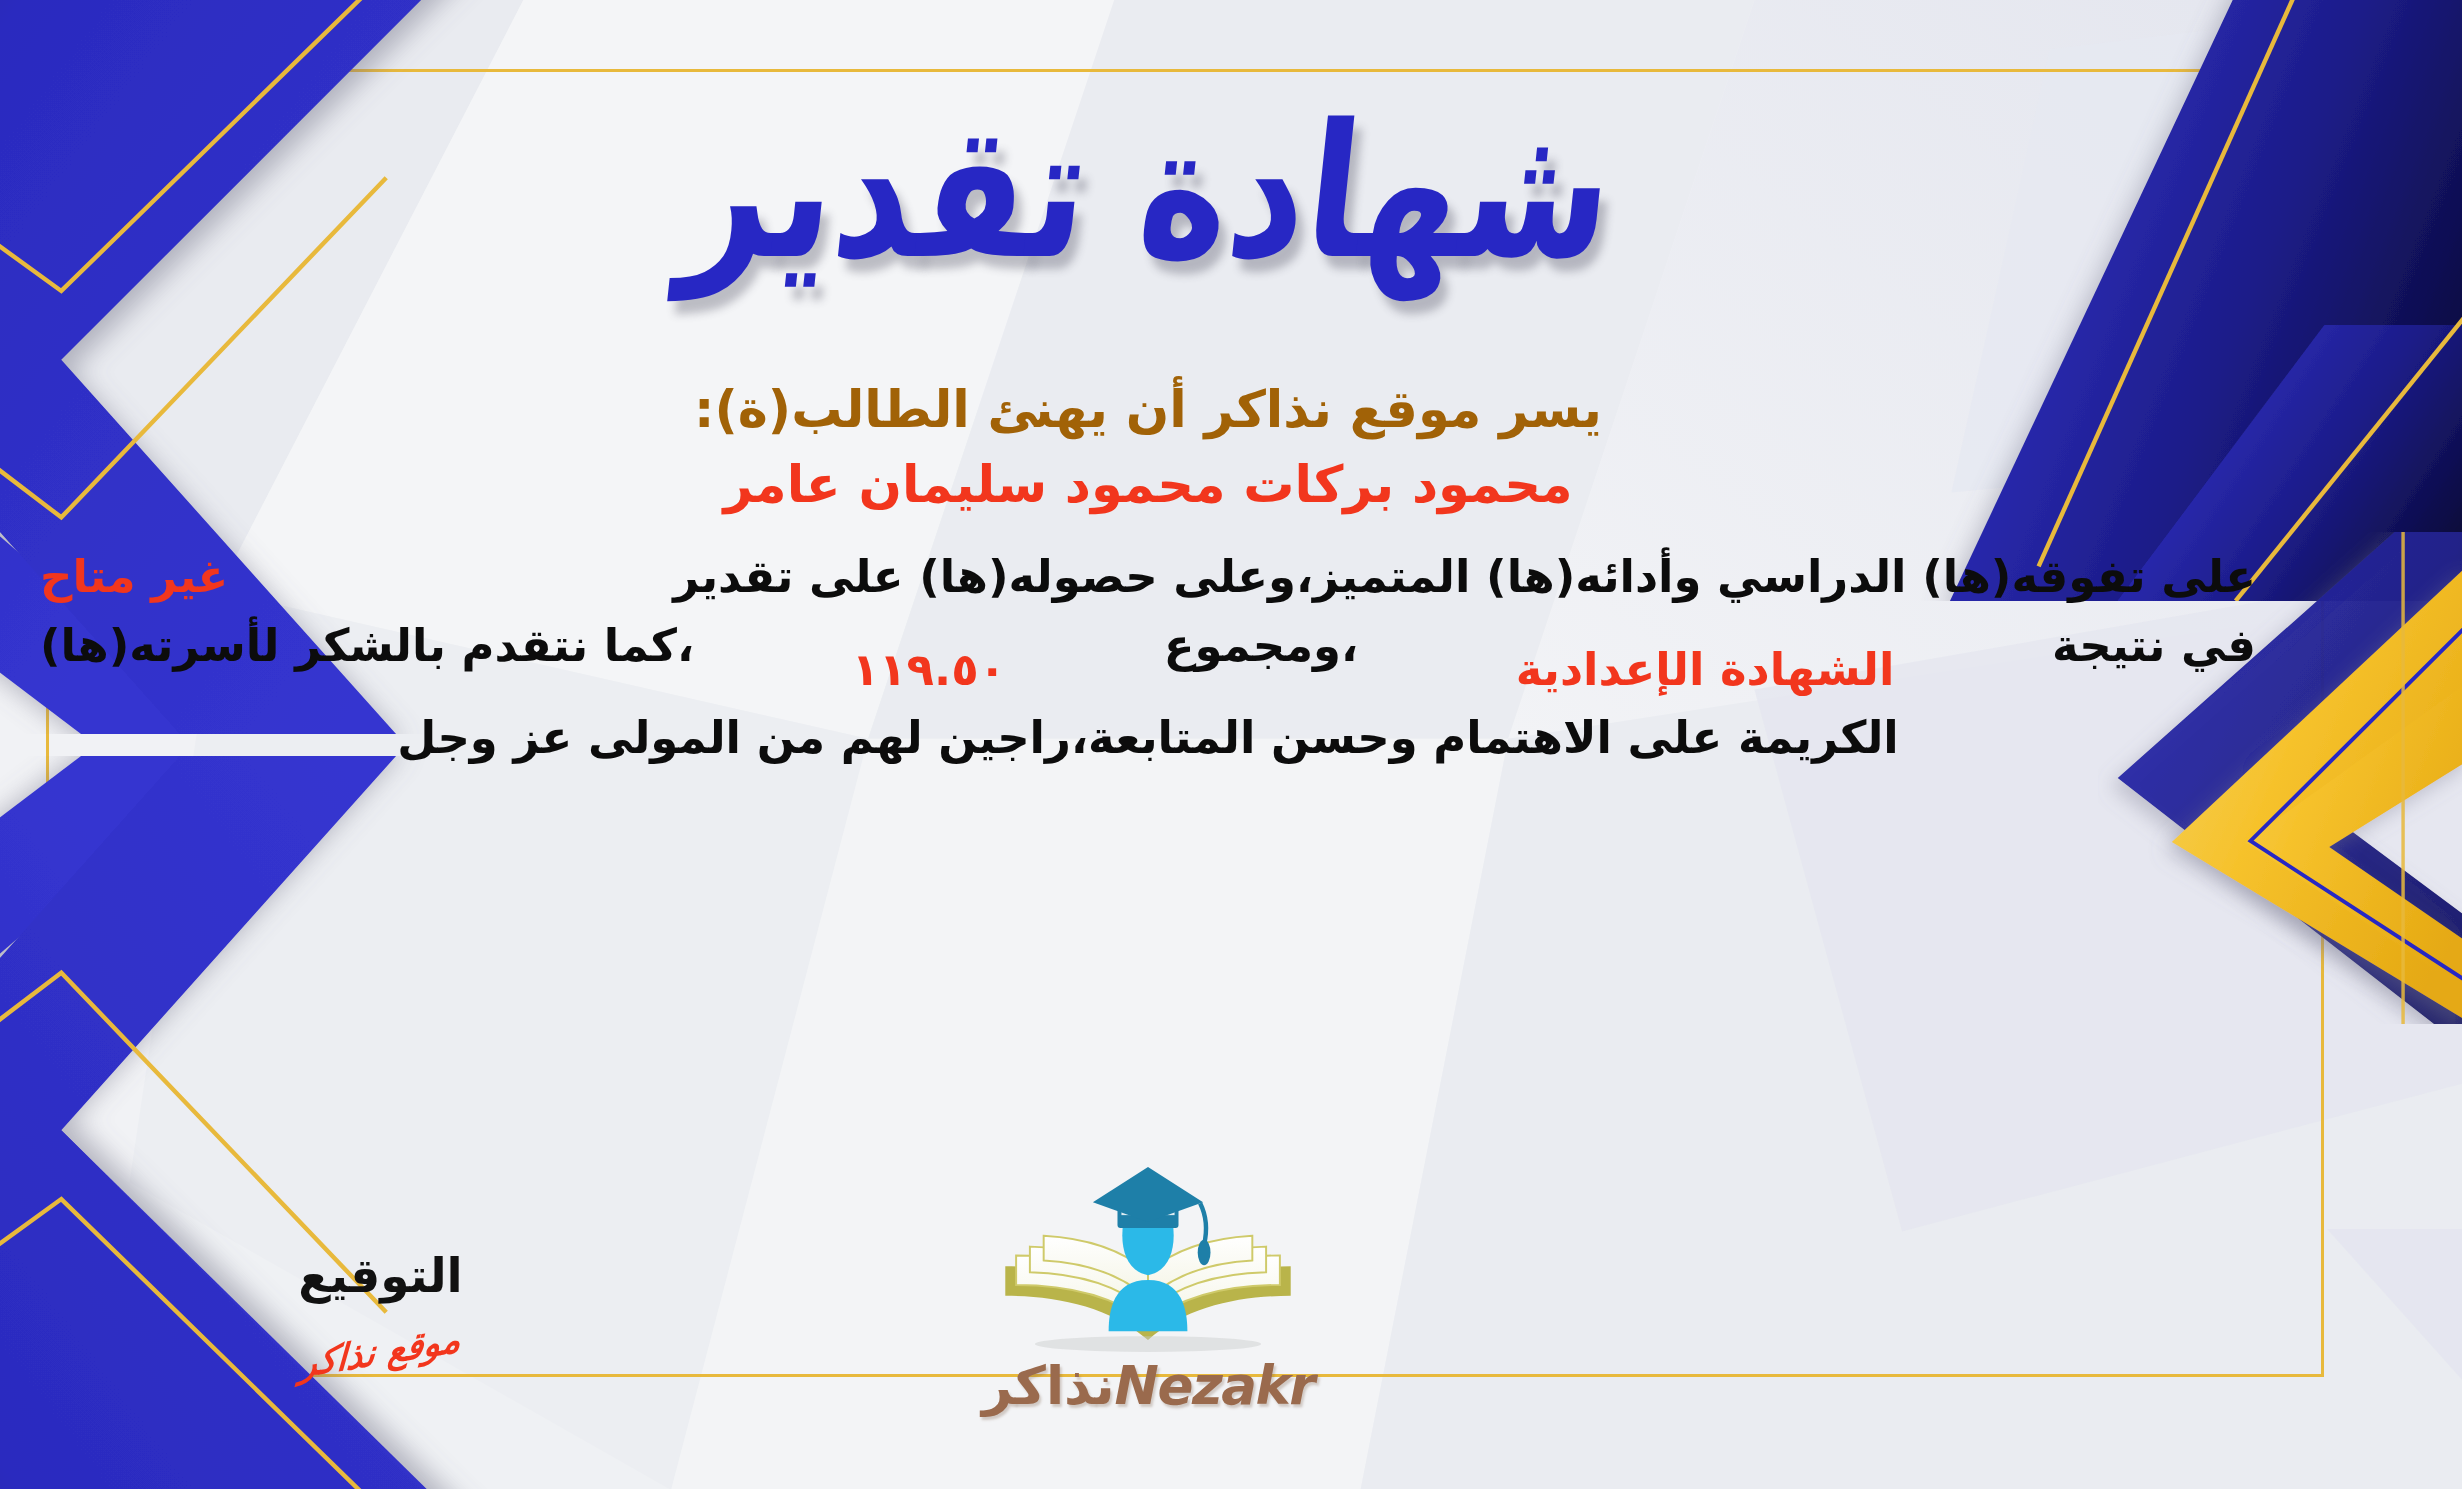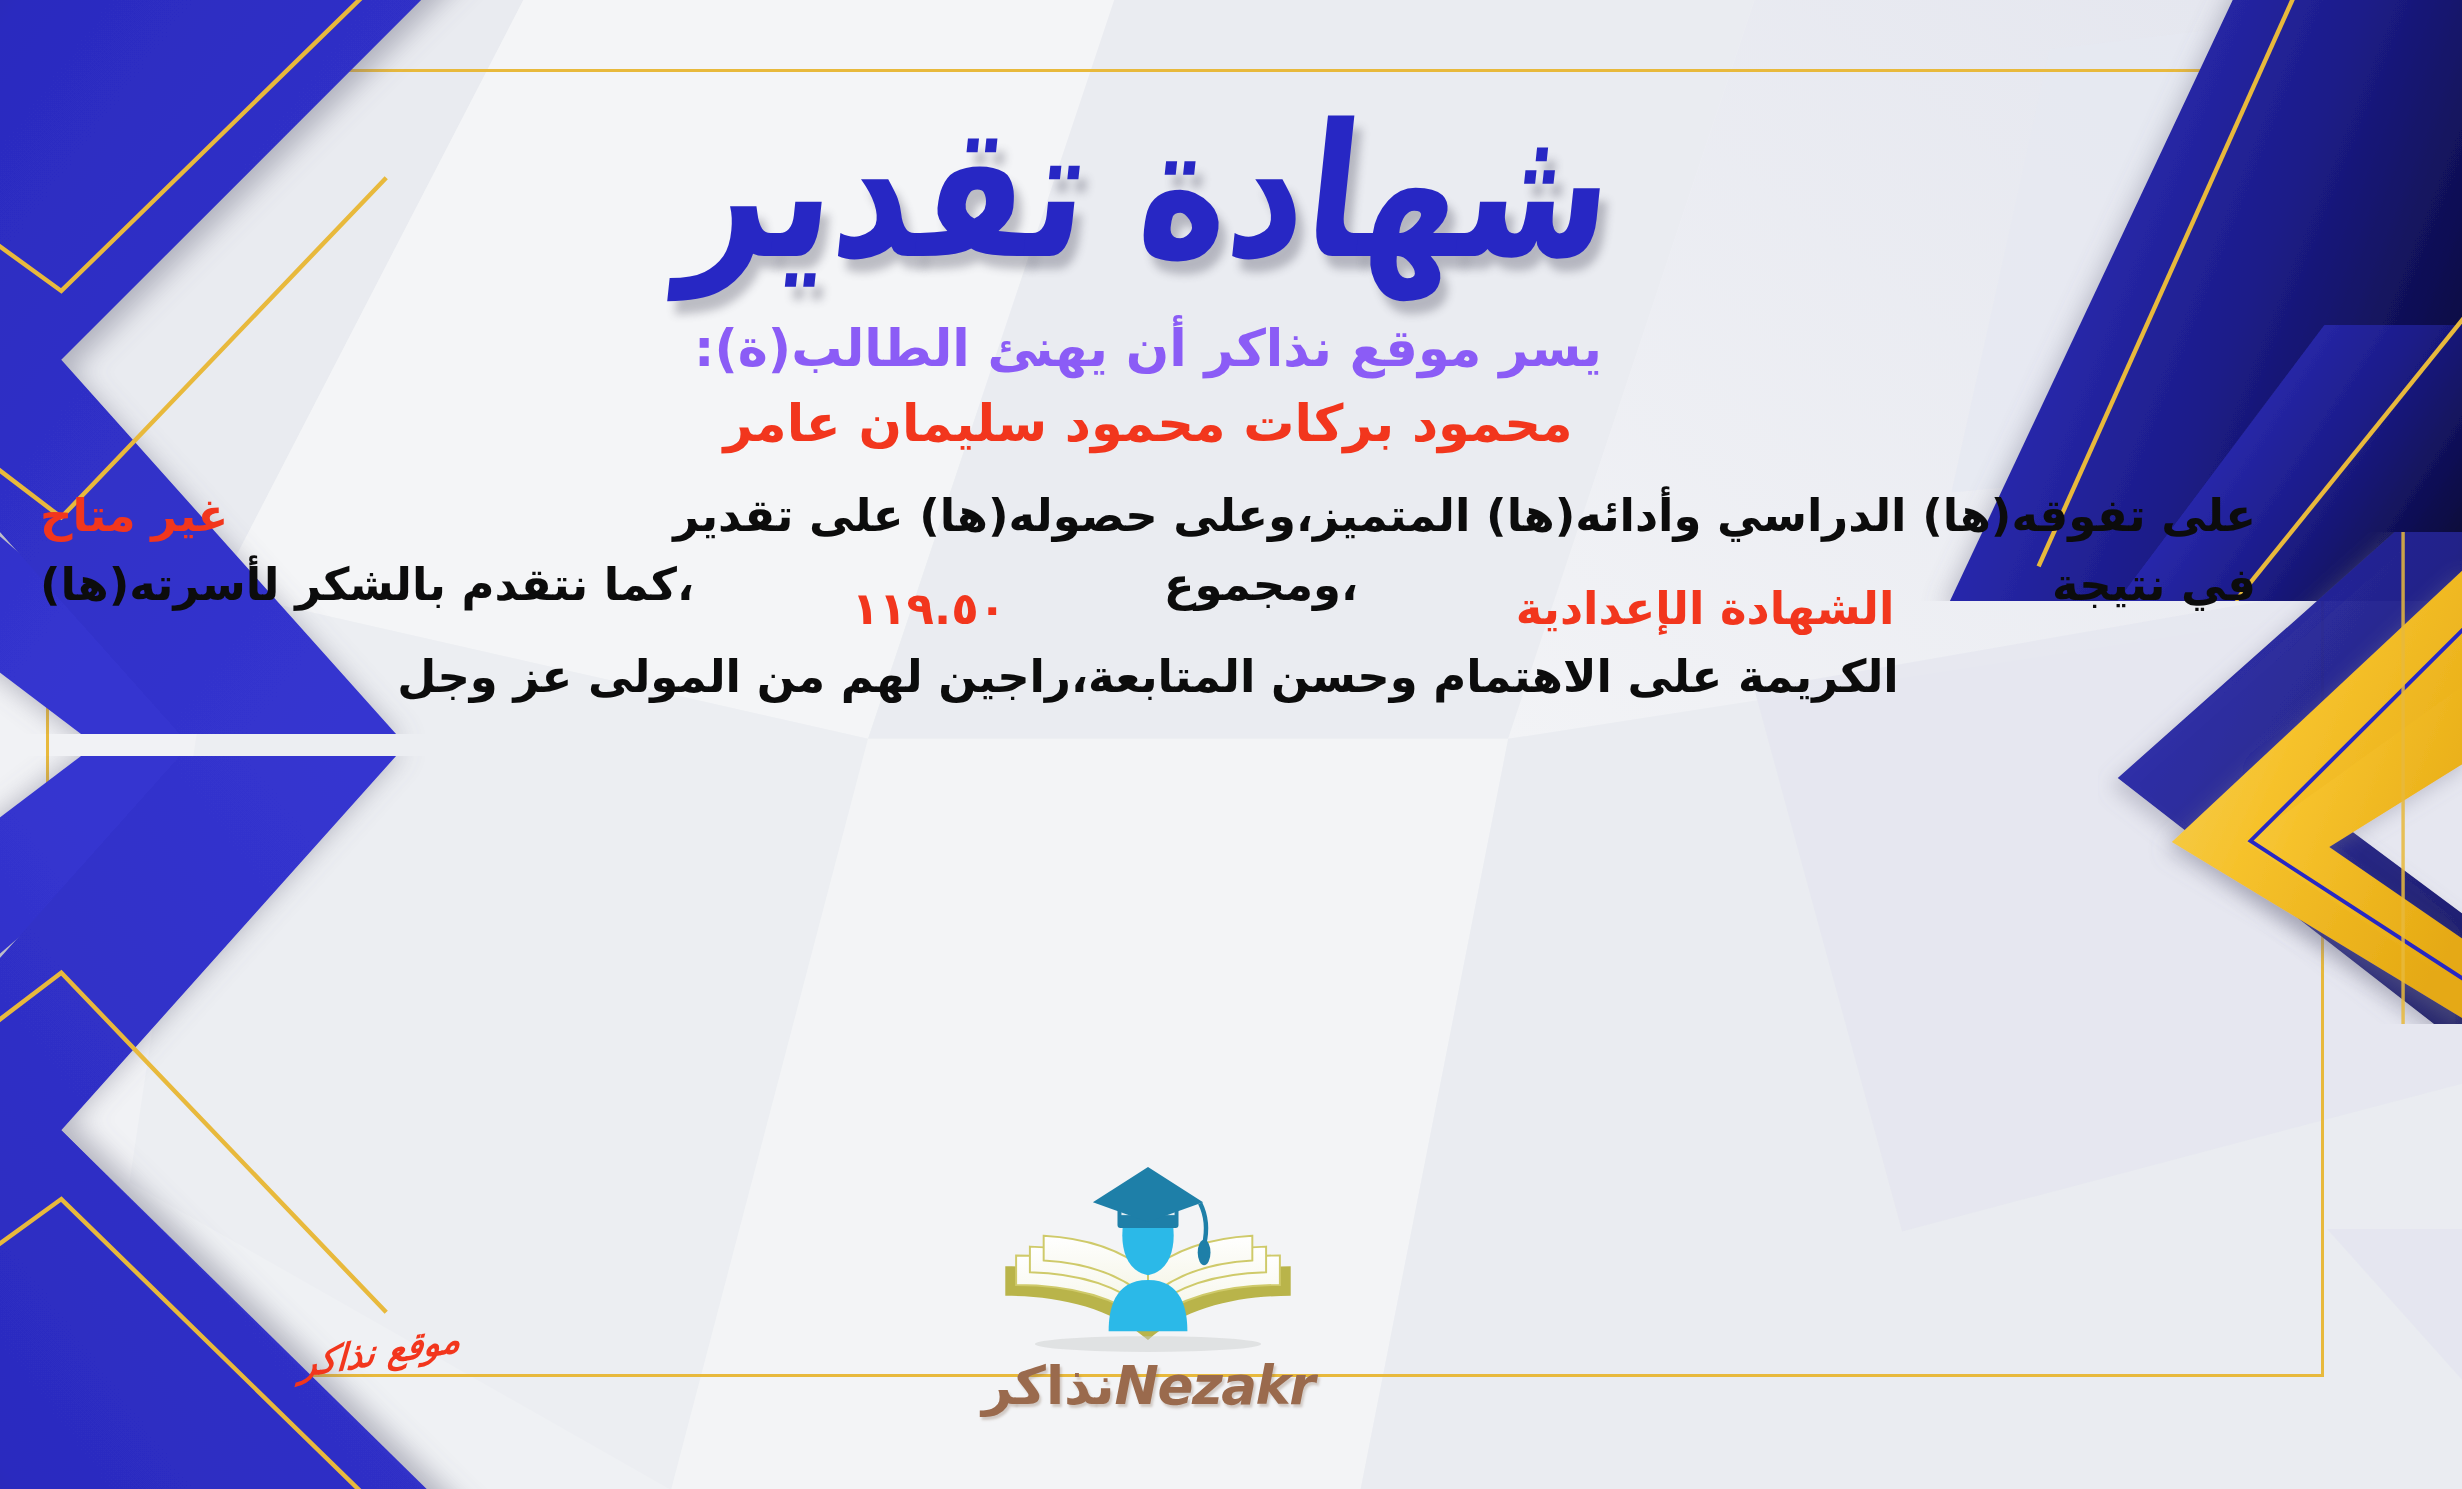--- a/index.html
+++ b/index.html
@@ -69,10 +69,10 @@
   }
 
   .lead{
-    margin-top:28px;
+    margin-top:89px;
     font-size:51px;
     font-weight:600;
-    color:#8b5cf6;
+    color:#a16207;
     letter-spacing:-0.5px;
     white-space:nowrap;
   }

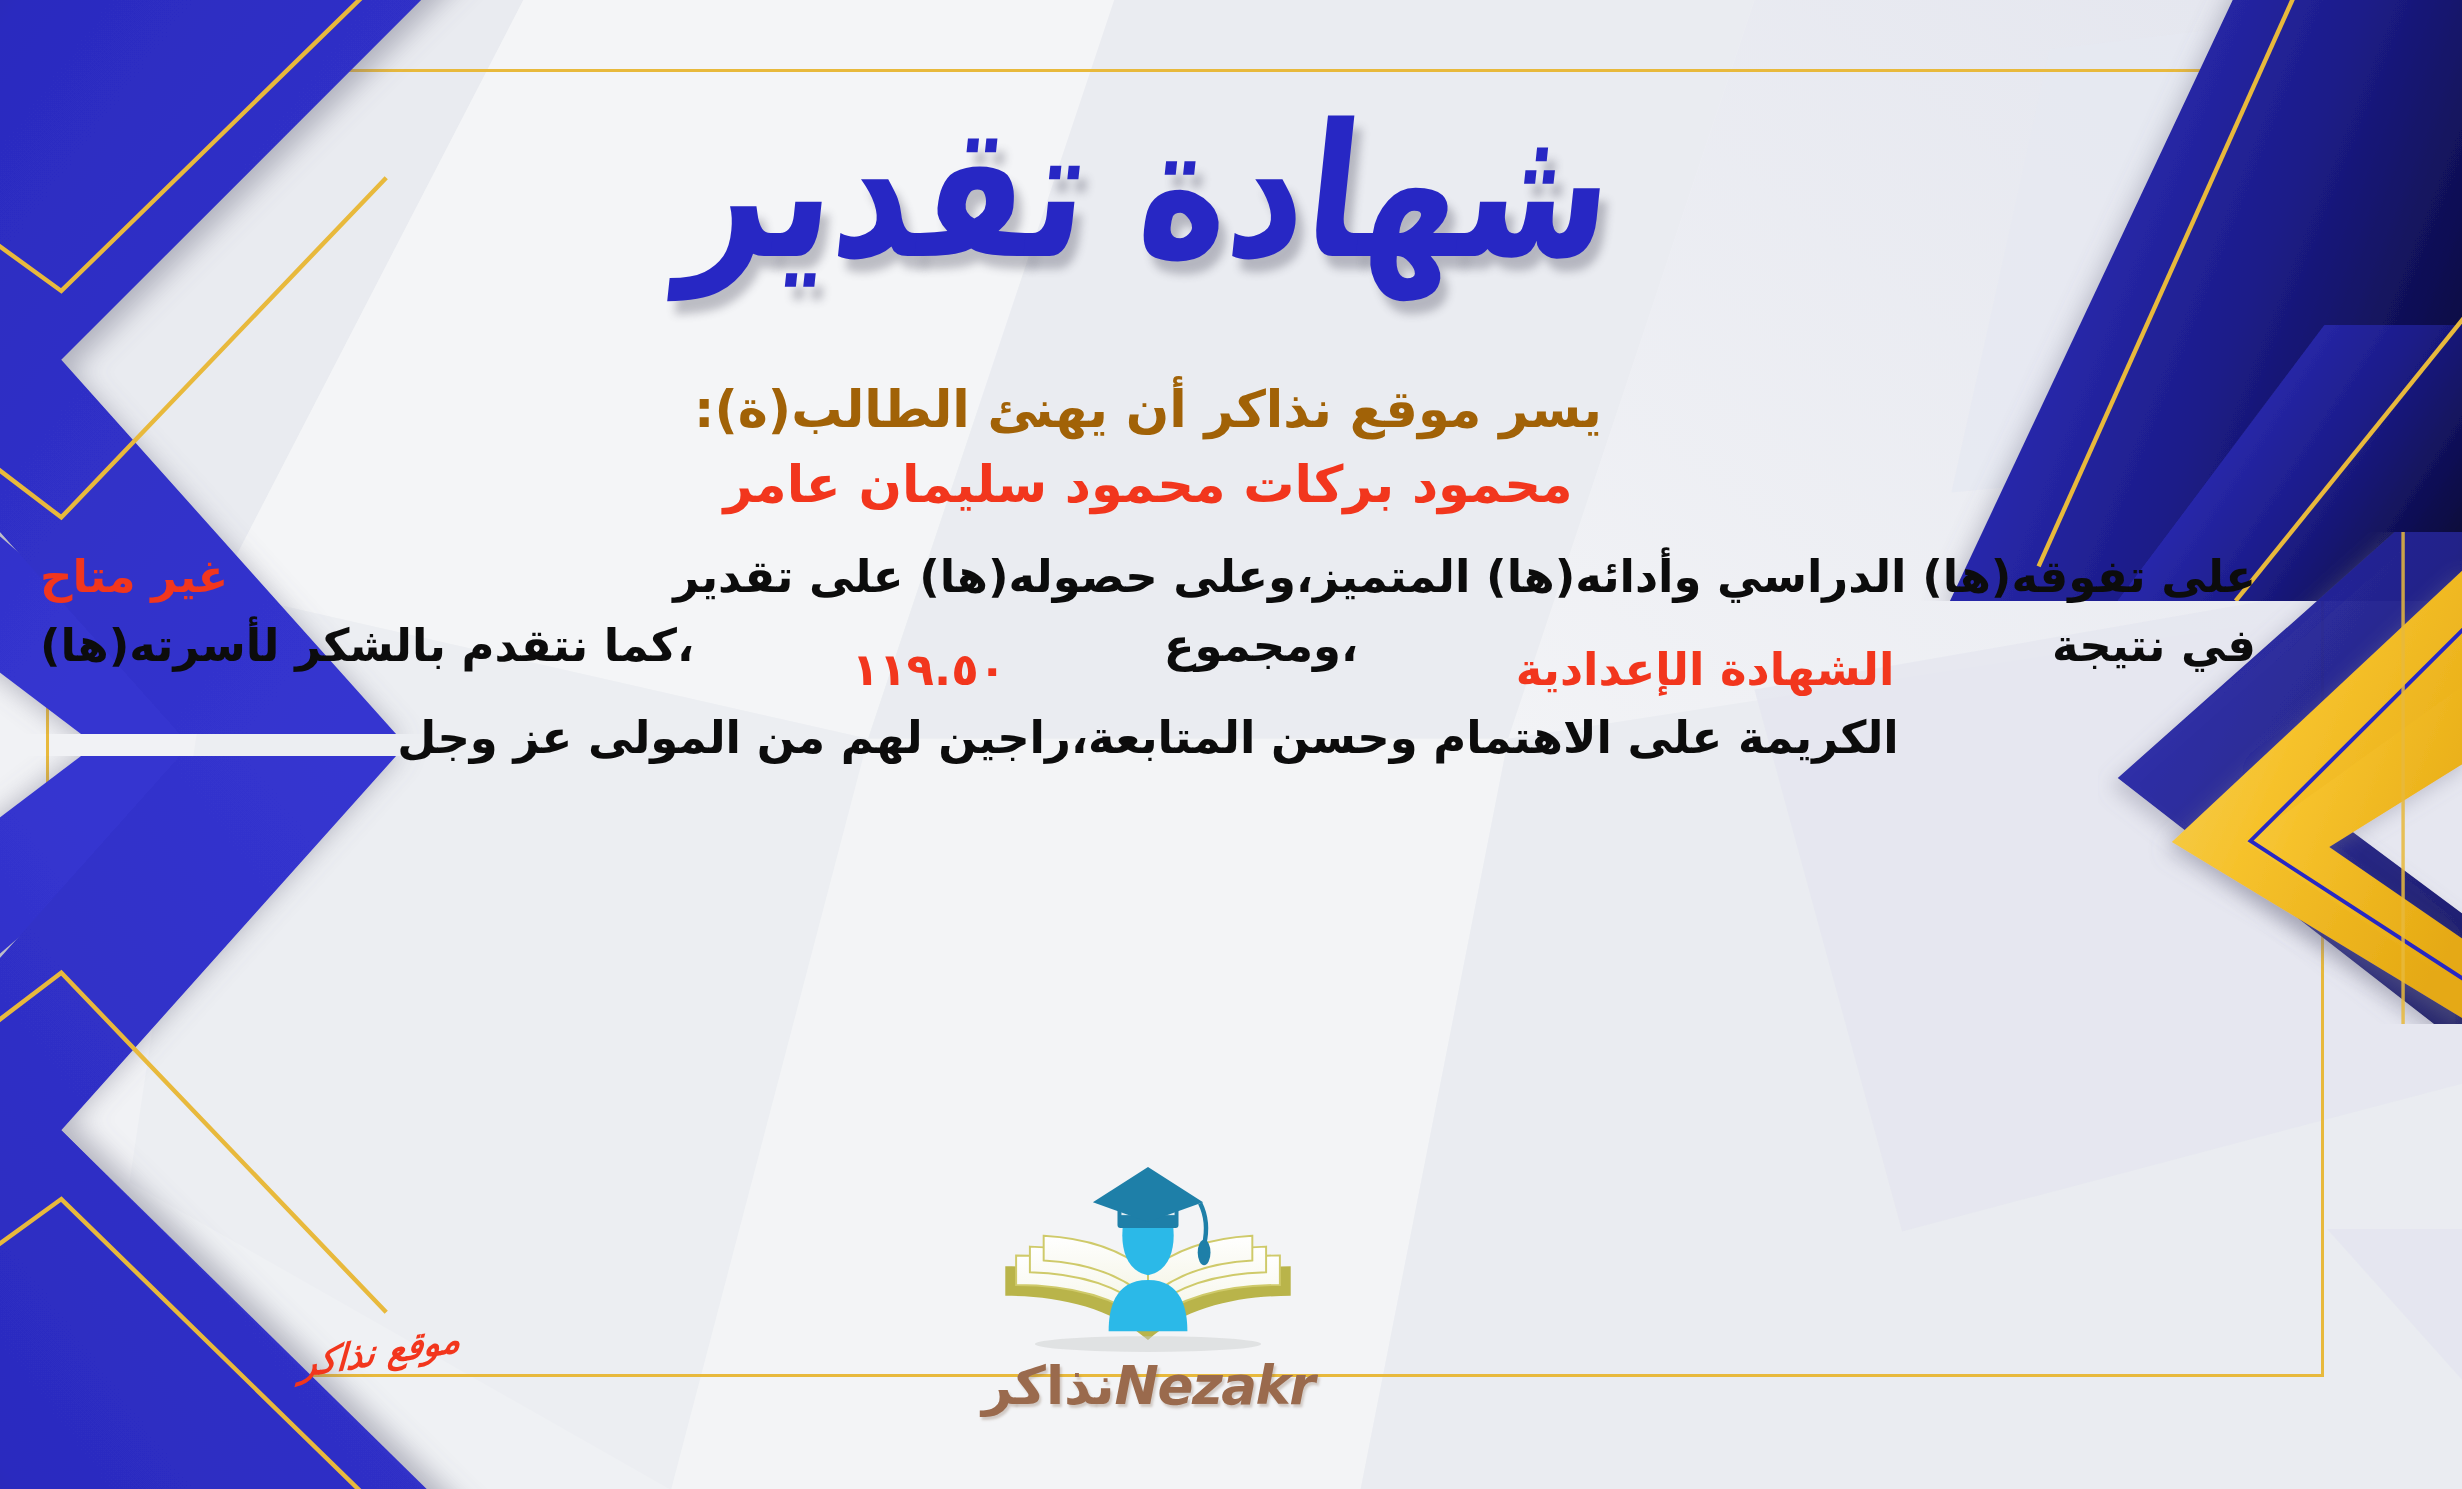--- a/index.html
+++ b/index.html
@@ -320,6 +320,7 @@
   </div>
 
   <div class="sign-col">
+    <div class="sign-label">التوقيع</div>
     <div class="sign-mark">موقع نذاكر</div>
   </div>
 

